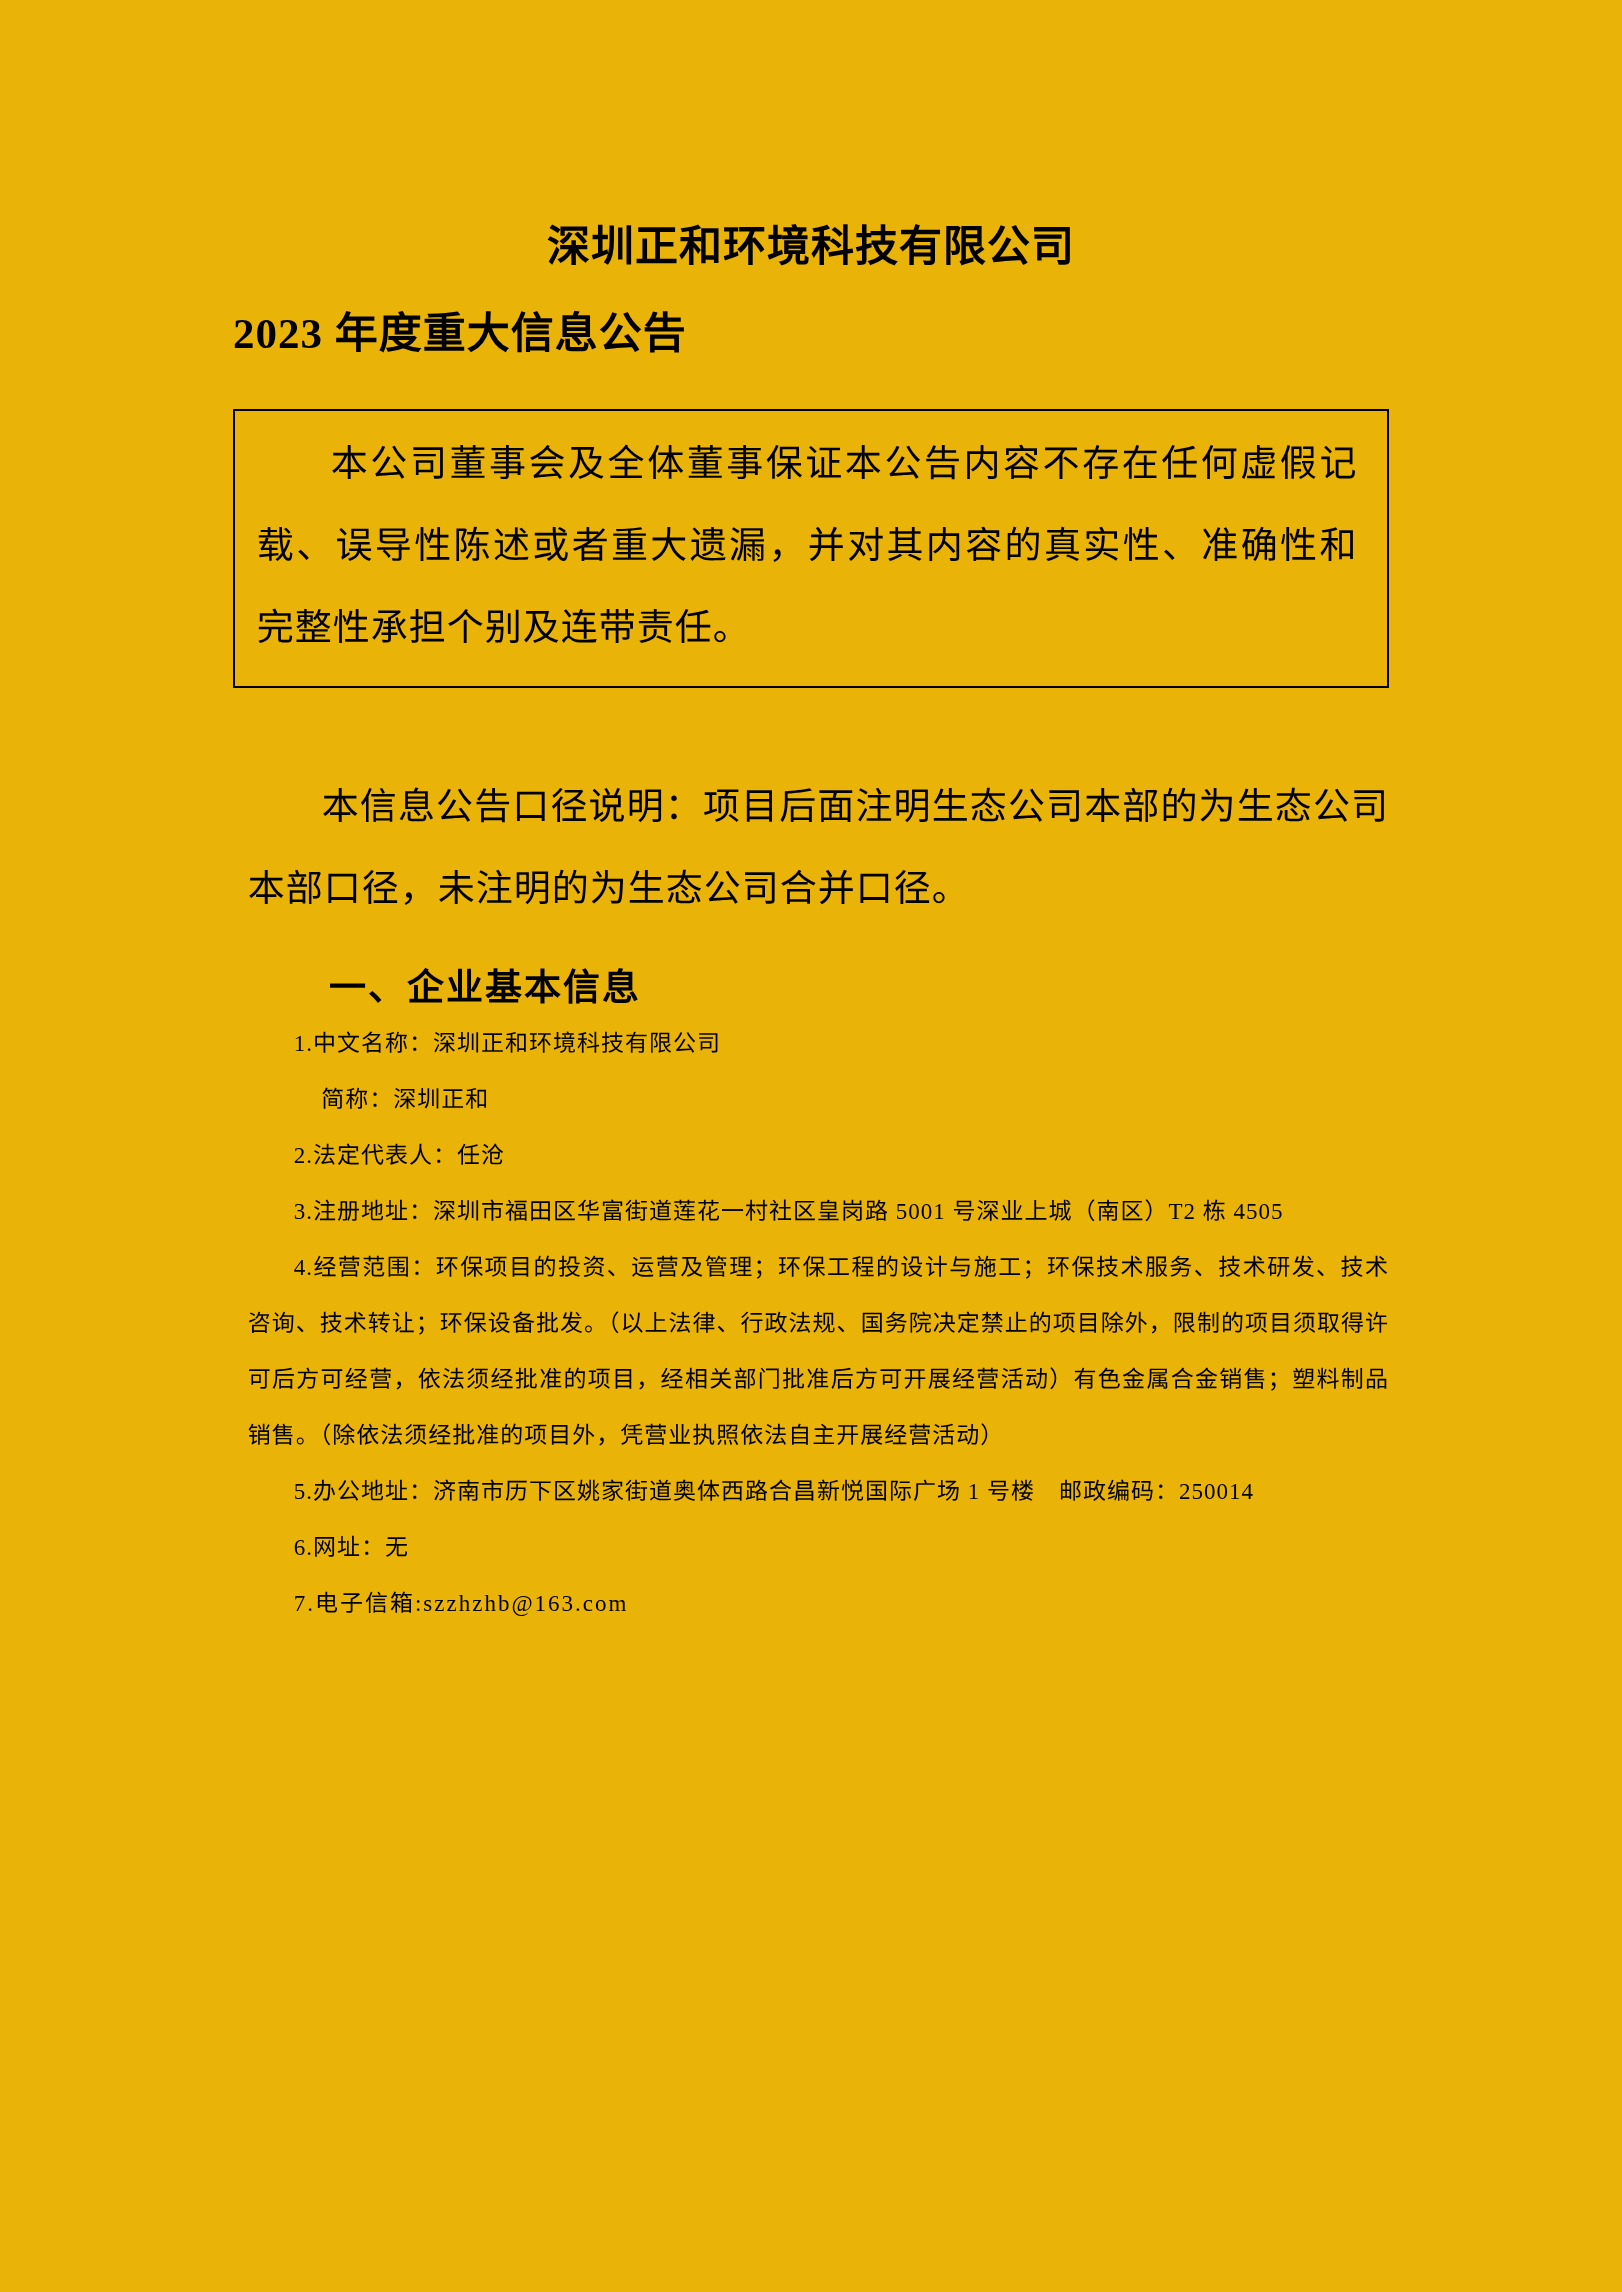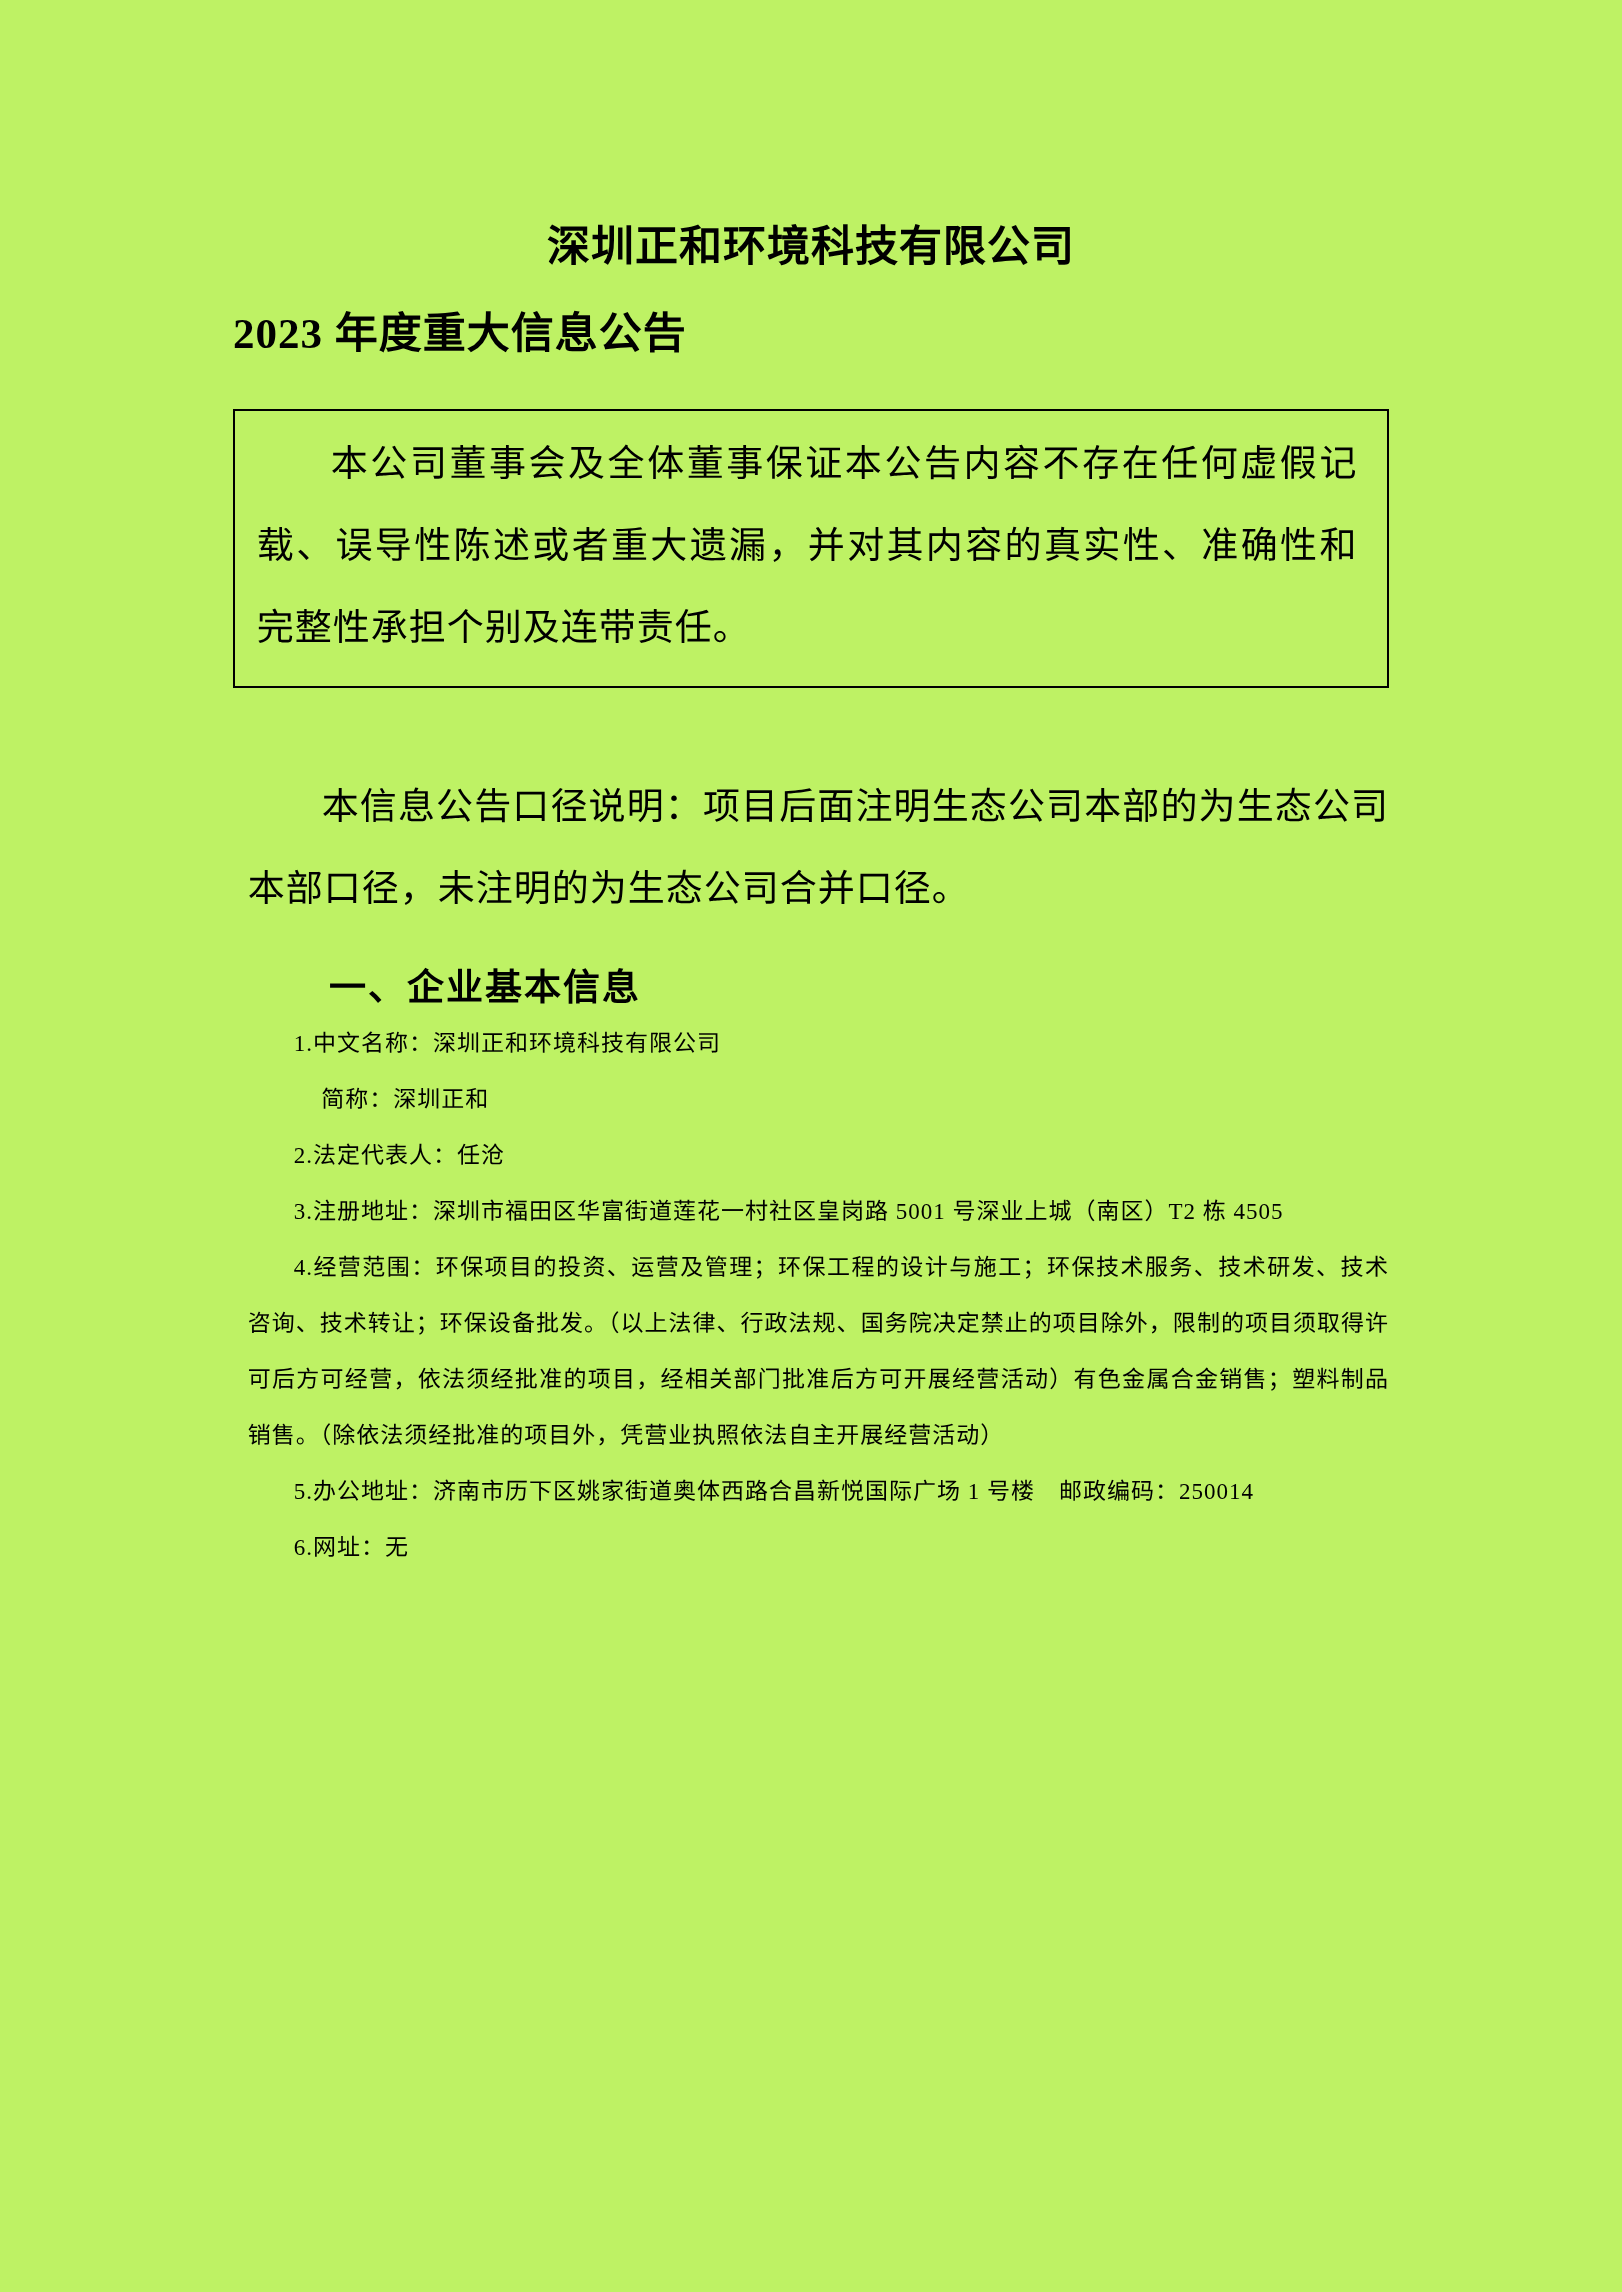--- a/index.html
+++ b/index.html
@@ -12,7 +12,7 @@
     width: 1622px;
     height: 2293px;
     margin: 0 auto;
-    background: #bef264;
+    background: #eab308;
     color: #000000;
     box-sizing: border-box;
     padding: 216px 233px 0 233px;

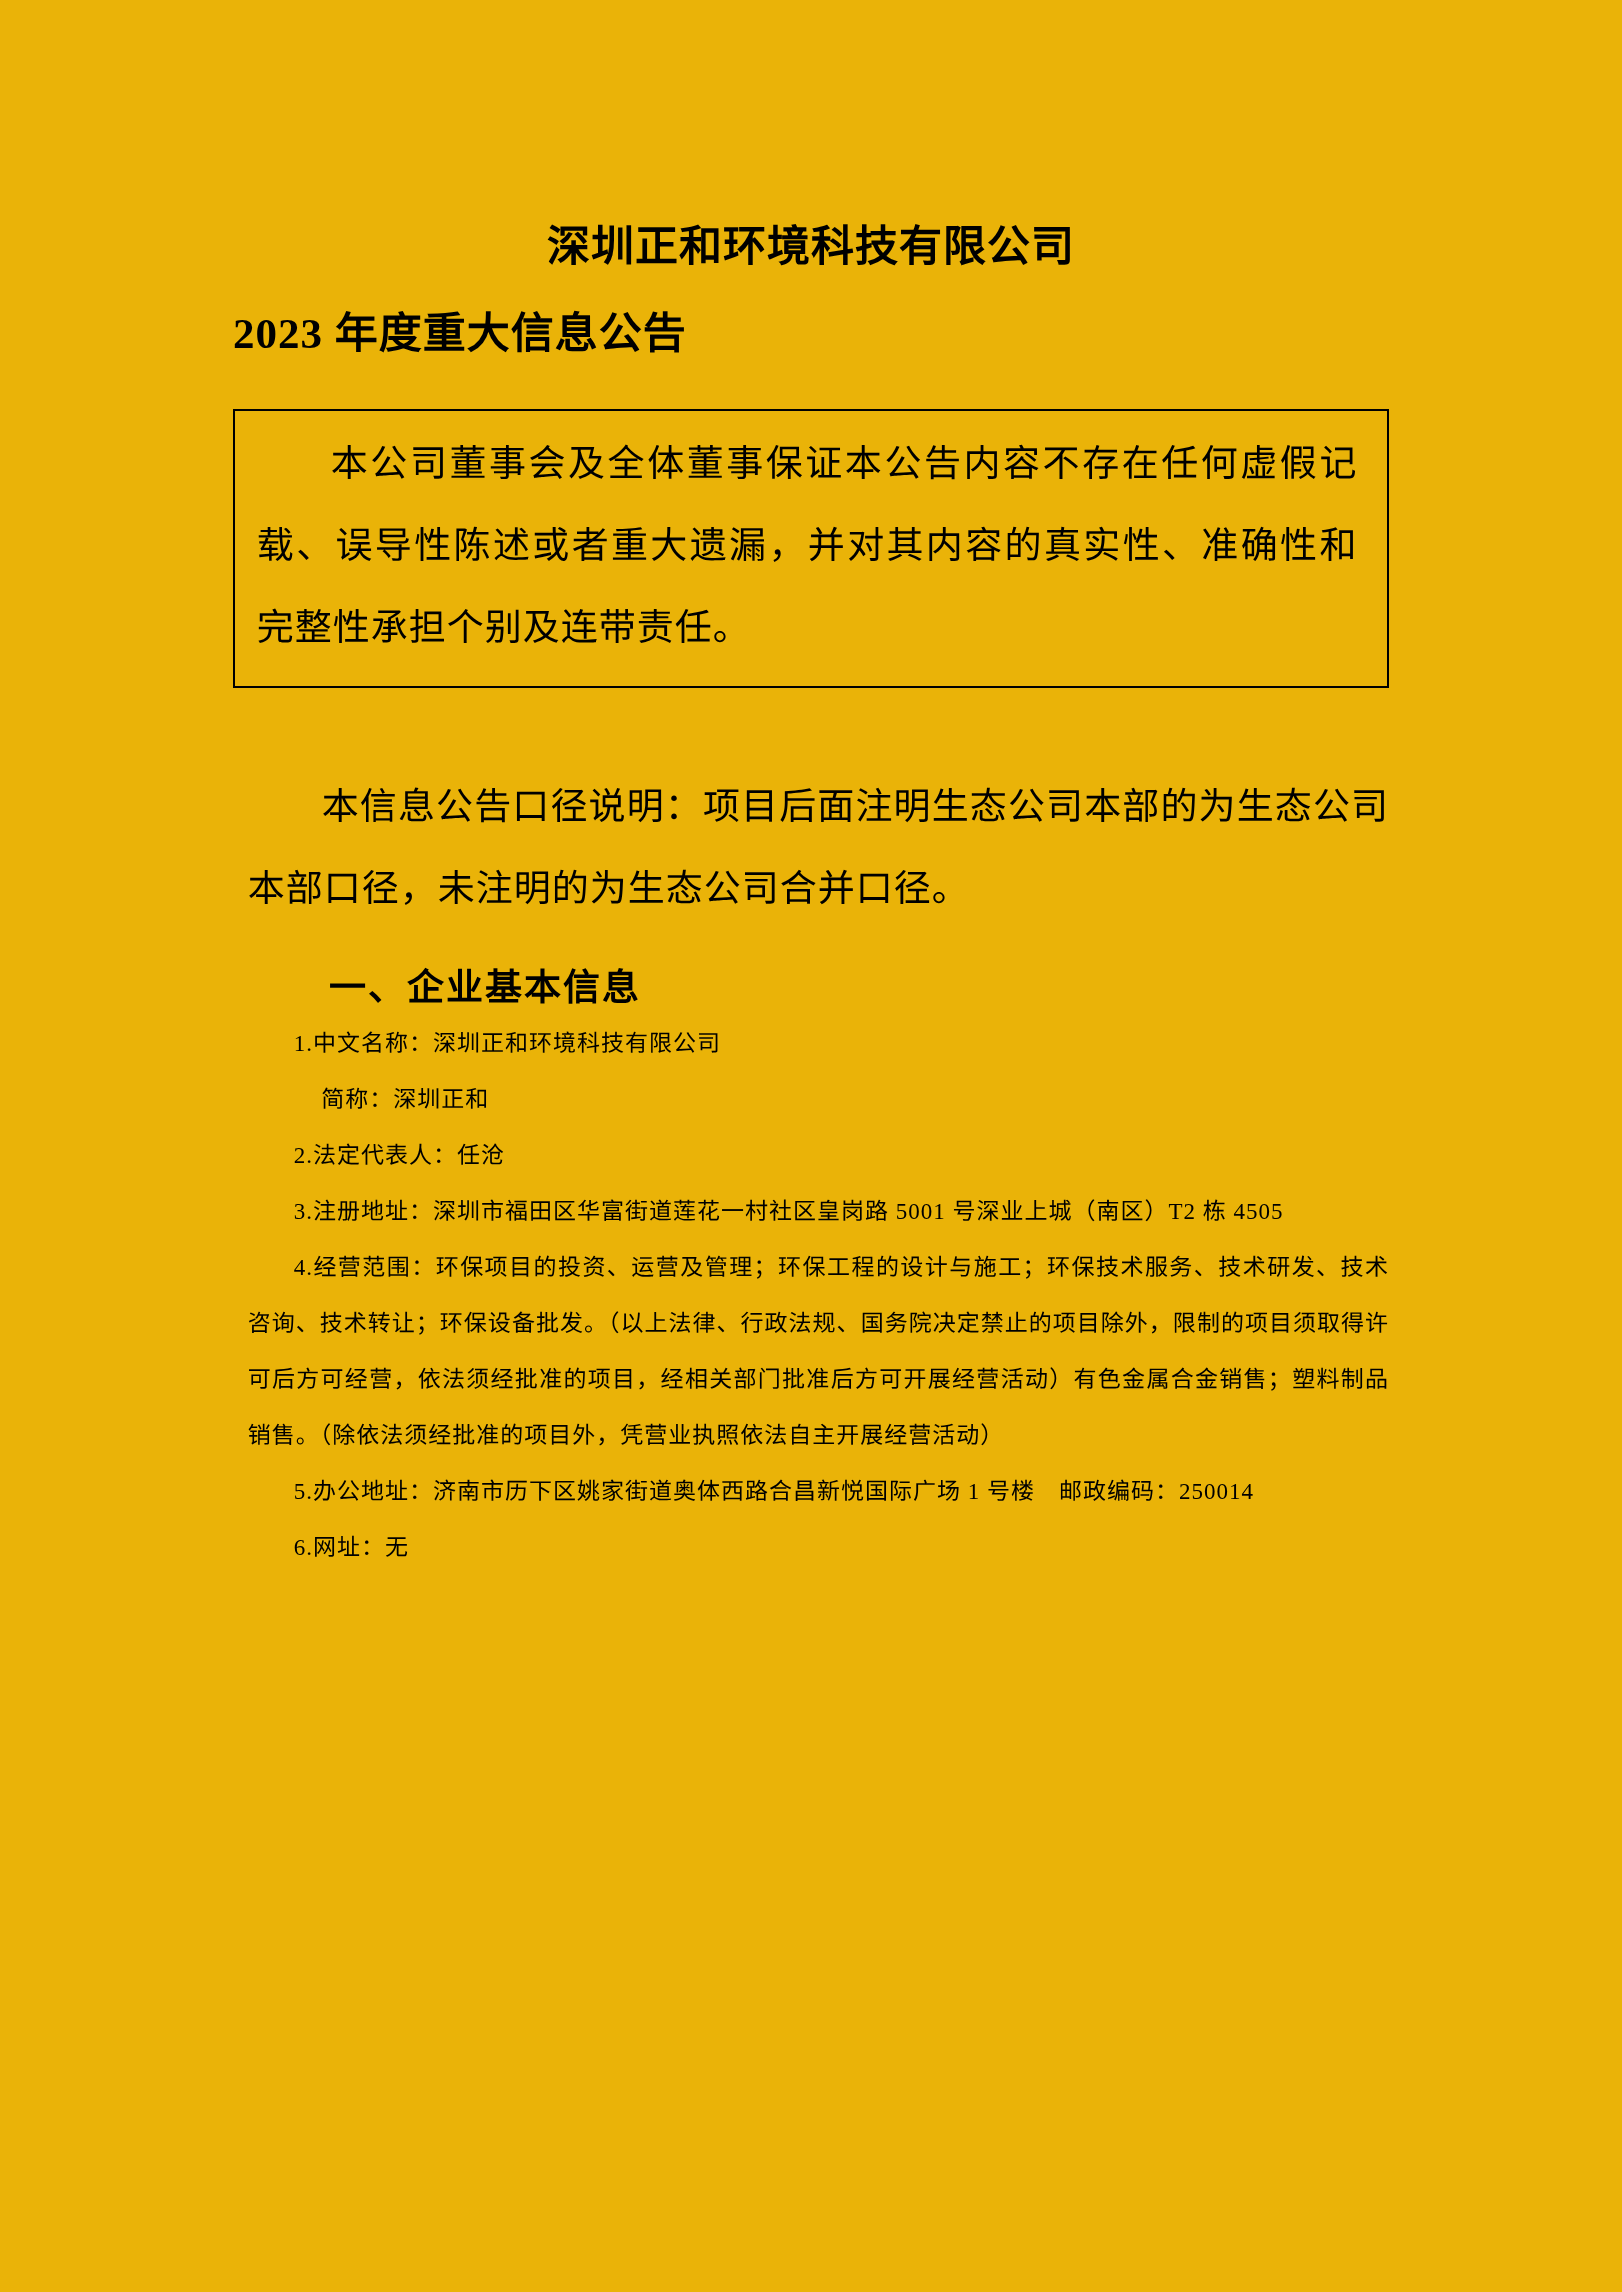--- a/index.html
+++ b/index.html
@@ -126,6 +126,7 @@
 
     <p class="item short-line">6.网址：无</p>
 
+    <p class="item email-line">7.电子信箱:szzhzhb@163.com</p>
 
   </div>
 

